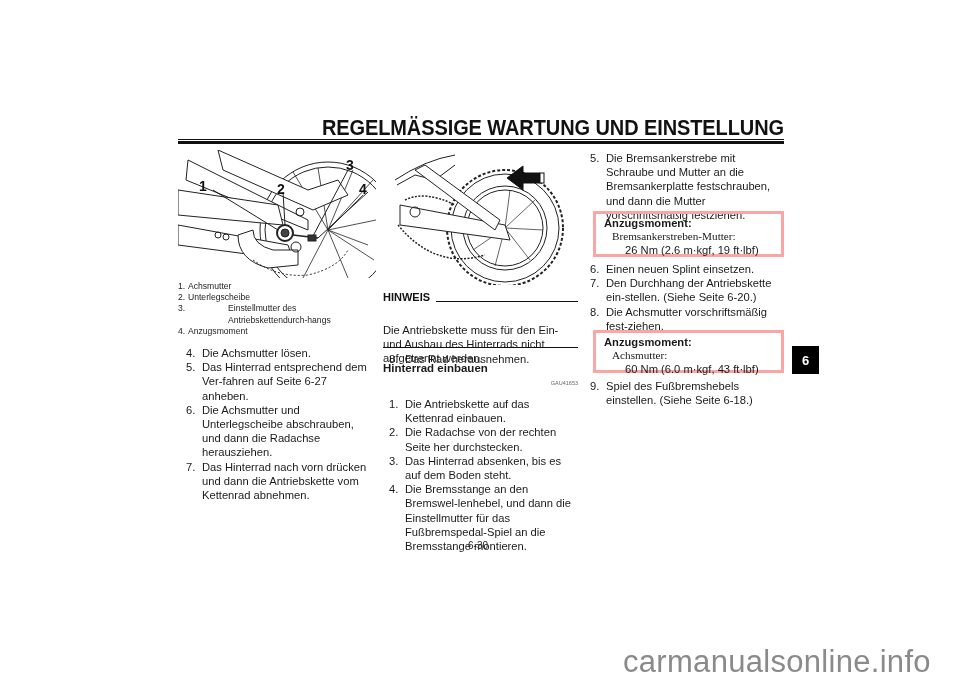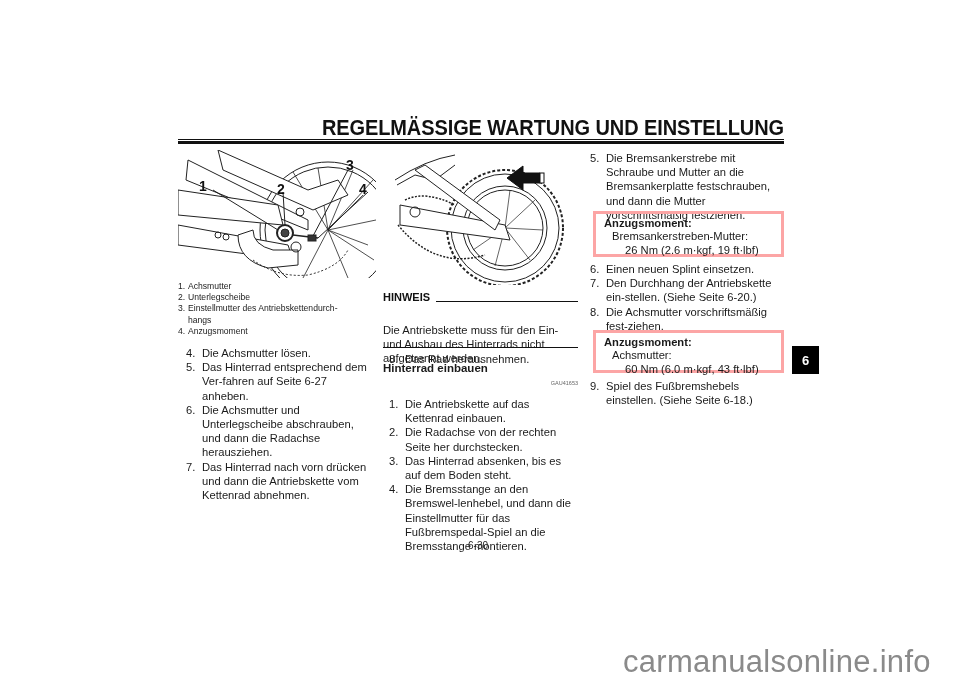--- a/index.html
+++ b/index.html
@@ -37,7 +37,7 @@
 
   .torque-box { position: absolute; left: 593px; width: 191px; border: 3px solid #fca5a5; box-sizing: border-box; padding: 3px 0 0 8px; font-size: 11.2px; line-height: 13.4px; }
   .torque-box .tl { font-weight: bold; }
-  .torque-box .tp { padding-left: 8px; }
+  .torque-box .tp { padding-left: 8px; font-family: Liberation Serif, serif; }
   .torque-box .tv { padding-left: 21px; }
 
   .tab { position: absolute; left: 792px; top: 346px; width: 27px; height: 28px; background: #000; color: #fff; font-weight: bold; font-size: 13px; display: flex; align-items: center; justify-content: center; }

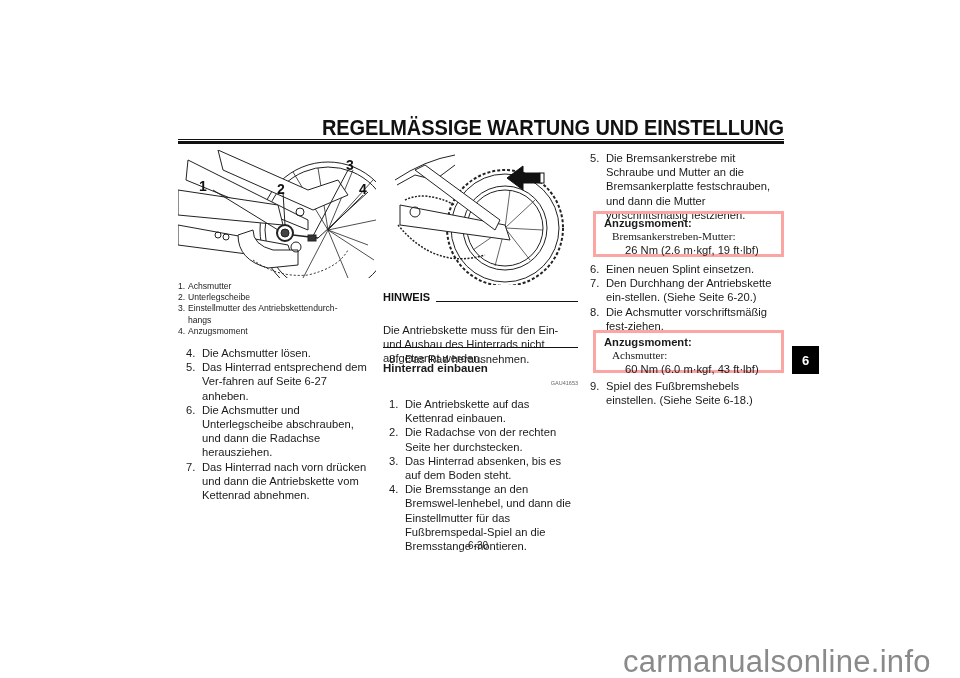--- a/index.html
+++ b/index.html
@@ -113,7 +113,7 @@
     </div>
   <div class="ci">
       <span class="cn">3.</span>
-      <span style="width:165px; display:inline-block;">Einstellmutter des Antriebskettendurch-hangs</span>
+      <span style="width:165px; display:inline-block;margin-left:40px;">Einstellmutter des Antriebskettendurch-hangs</span>
     </div>
   <div class="ci">
       <span class="cn">4.</span>

